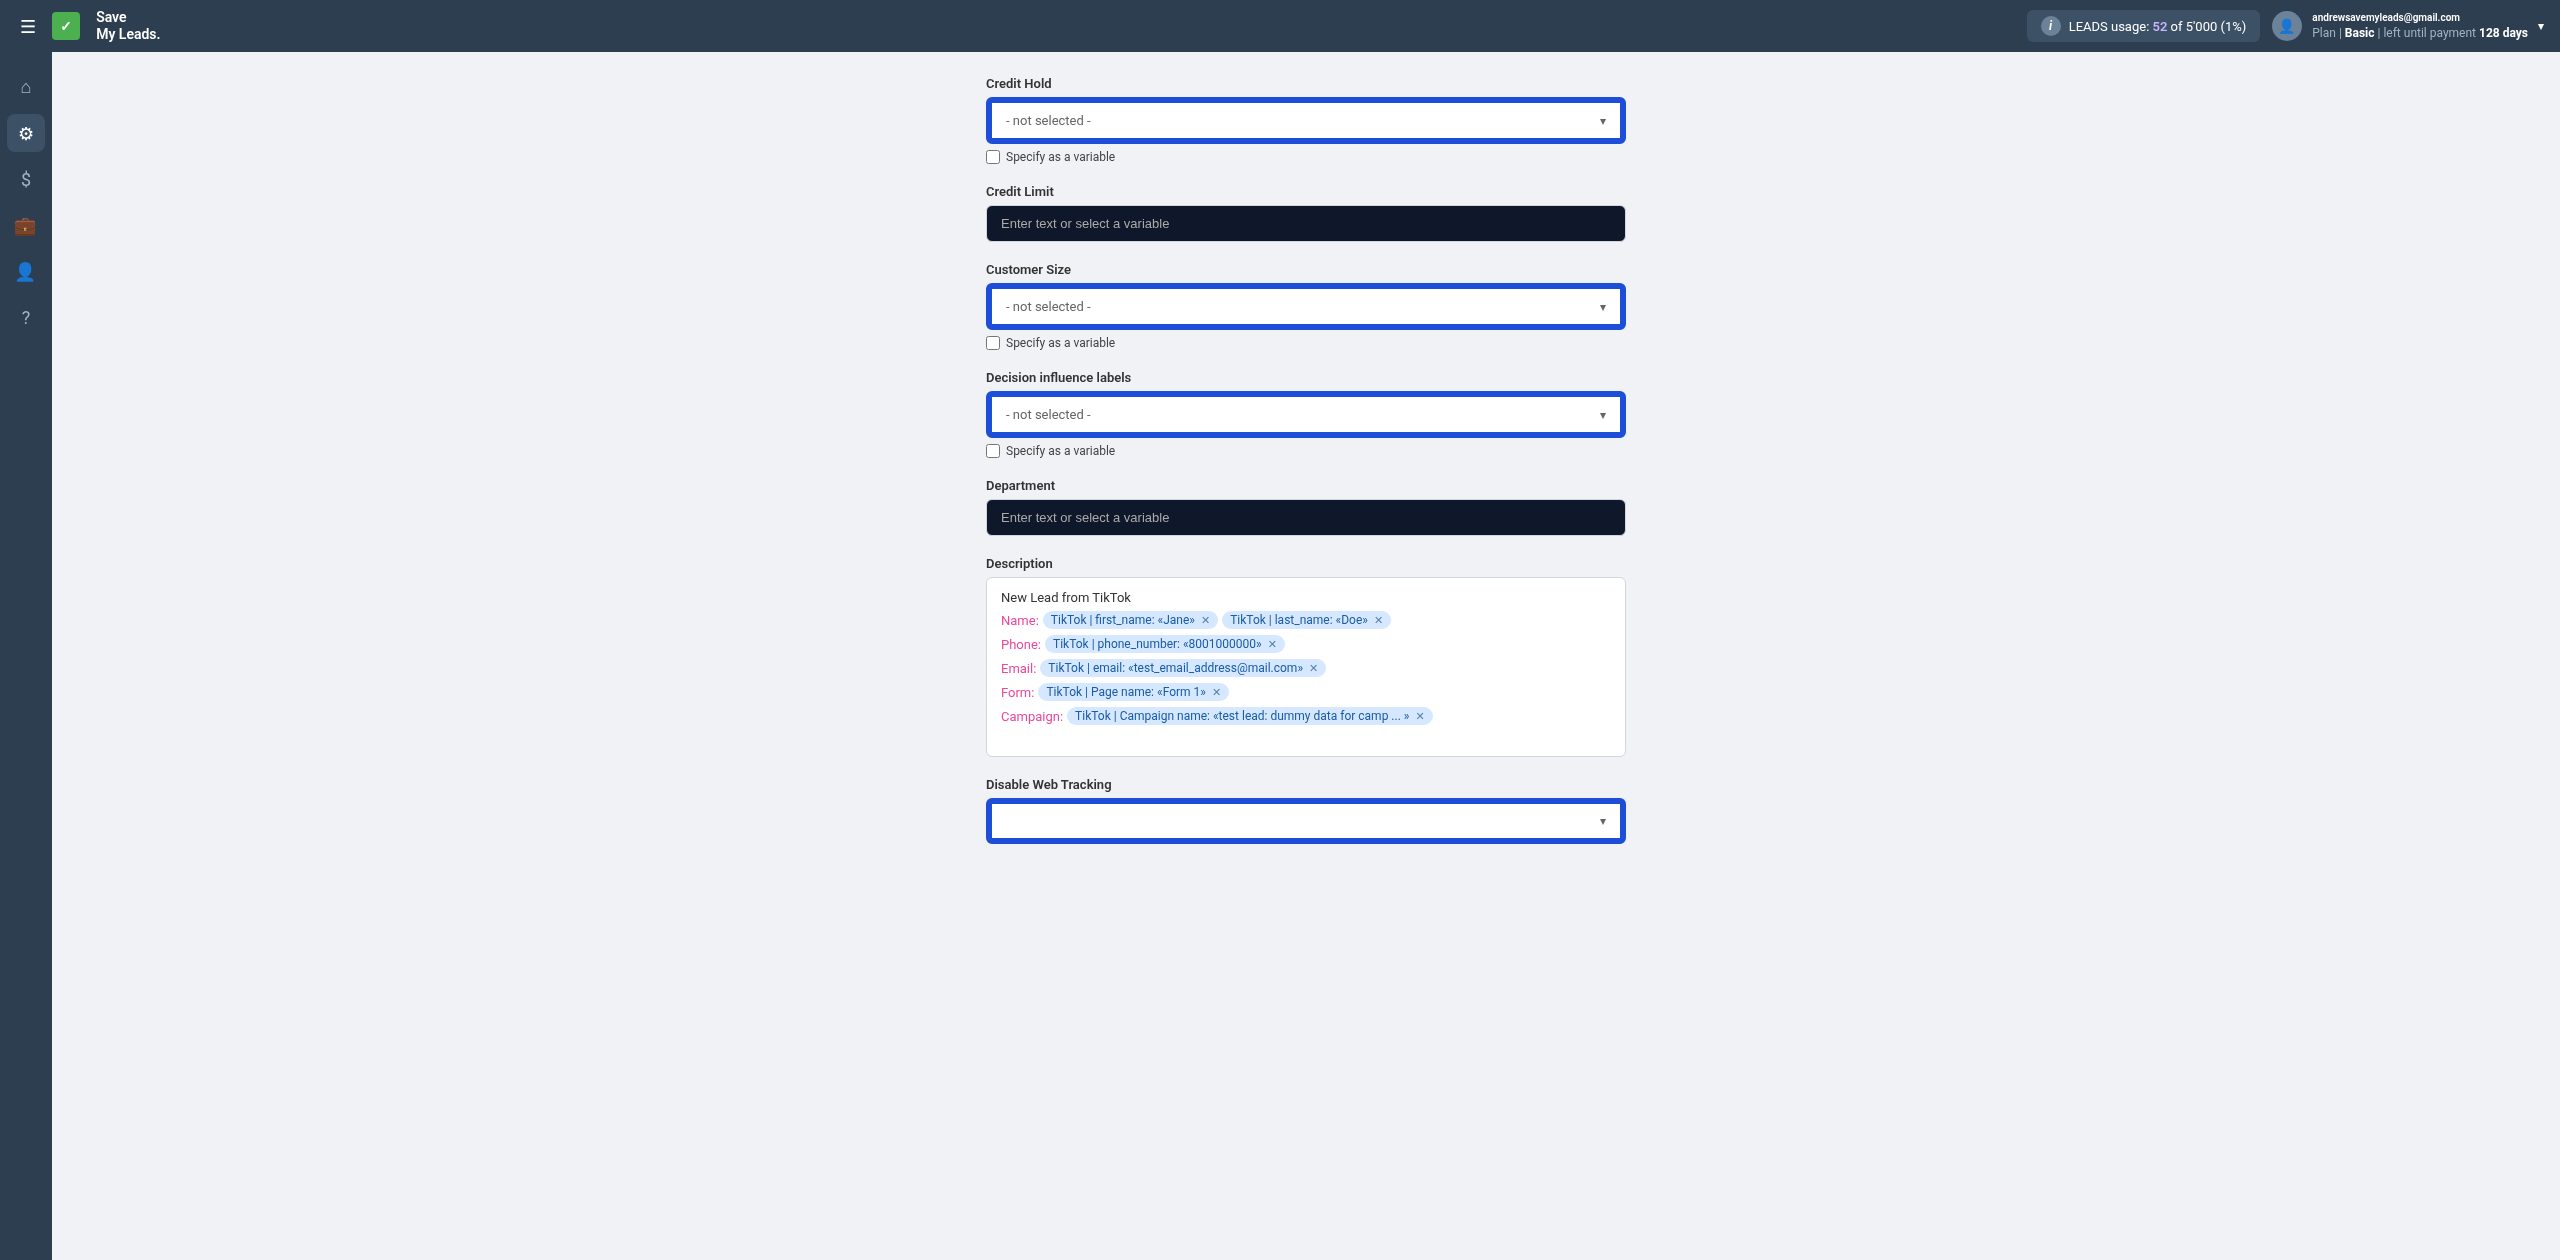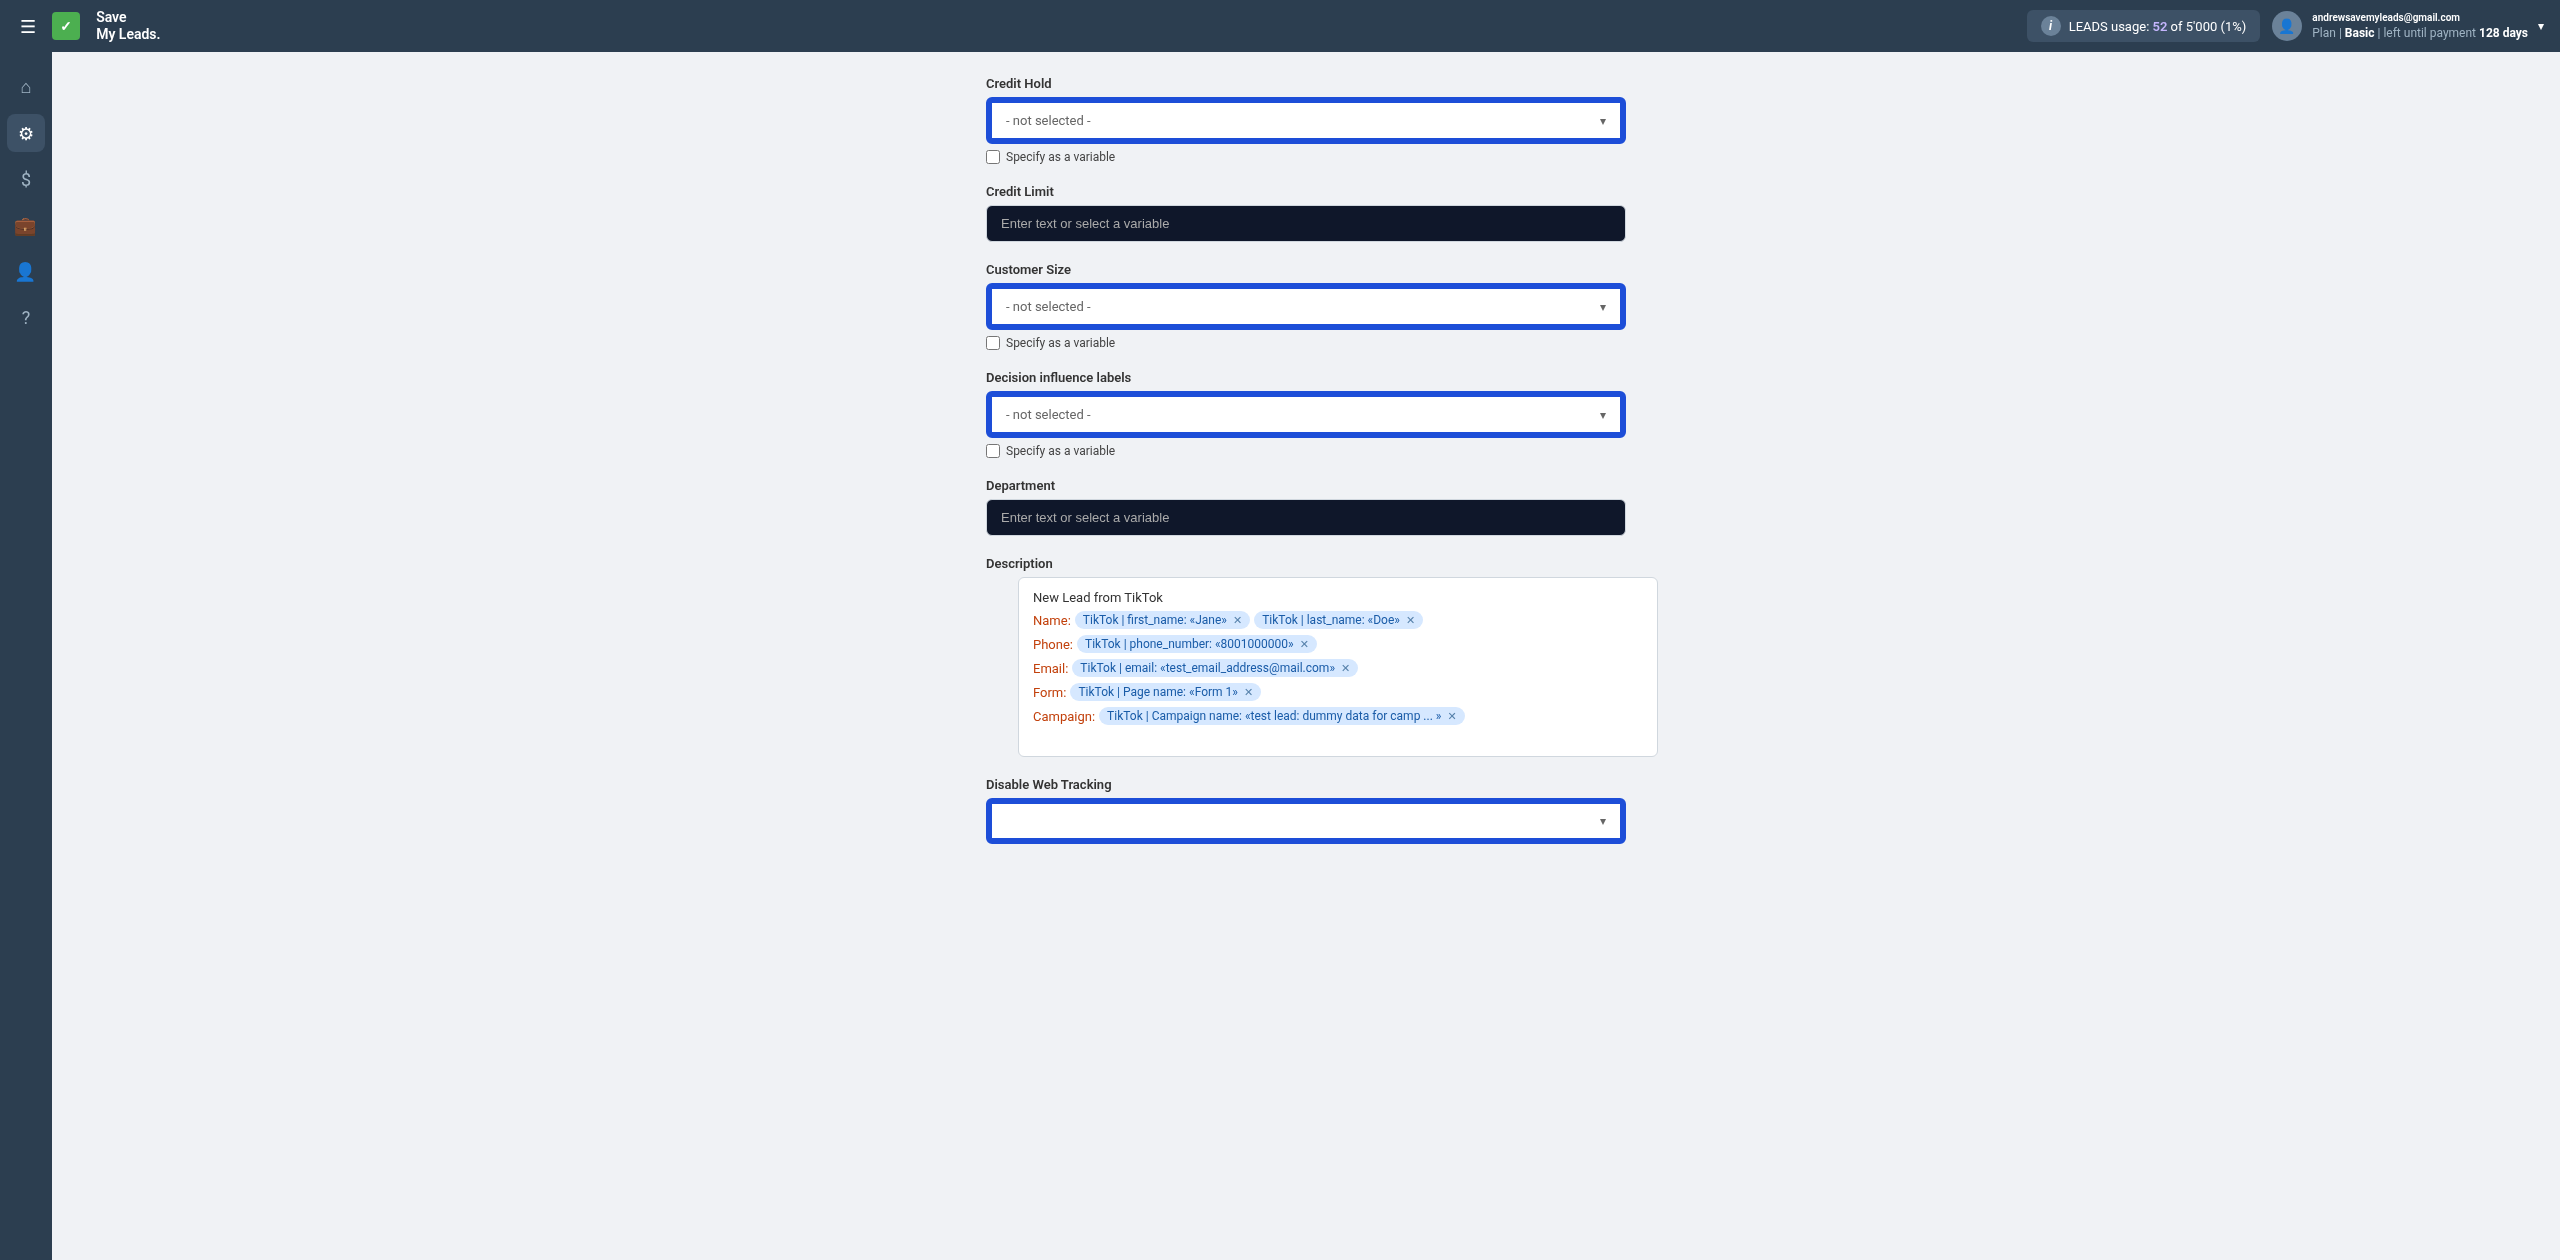--- a/index.html
+++ b/index.html
@@ -197,7 +197,6 @@
       font-size: 13px;
       color: #333;
       min-height: 180px;
-      margin-left: 32px;
     }
     .description-line {
       display: flex;

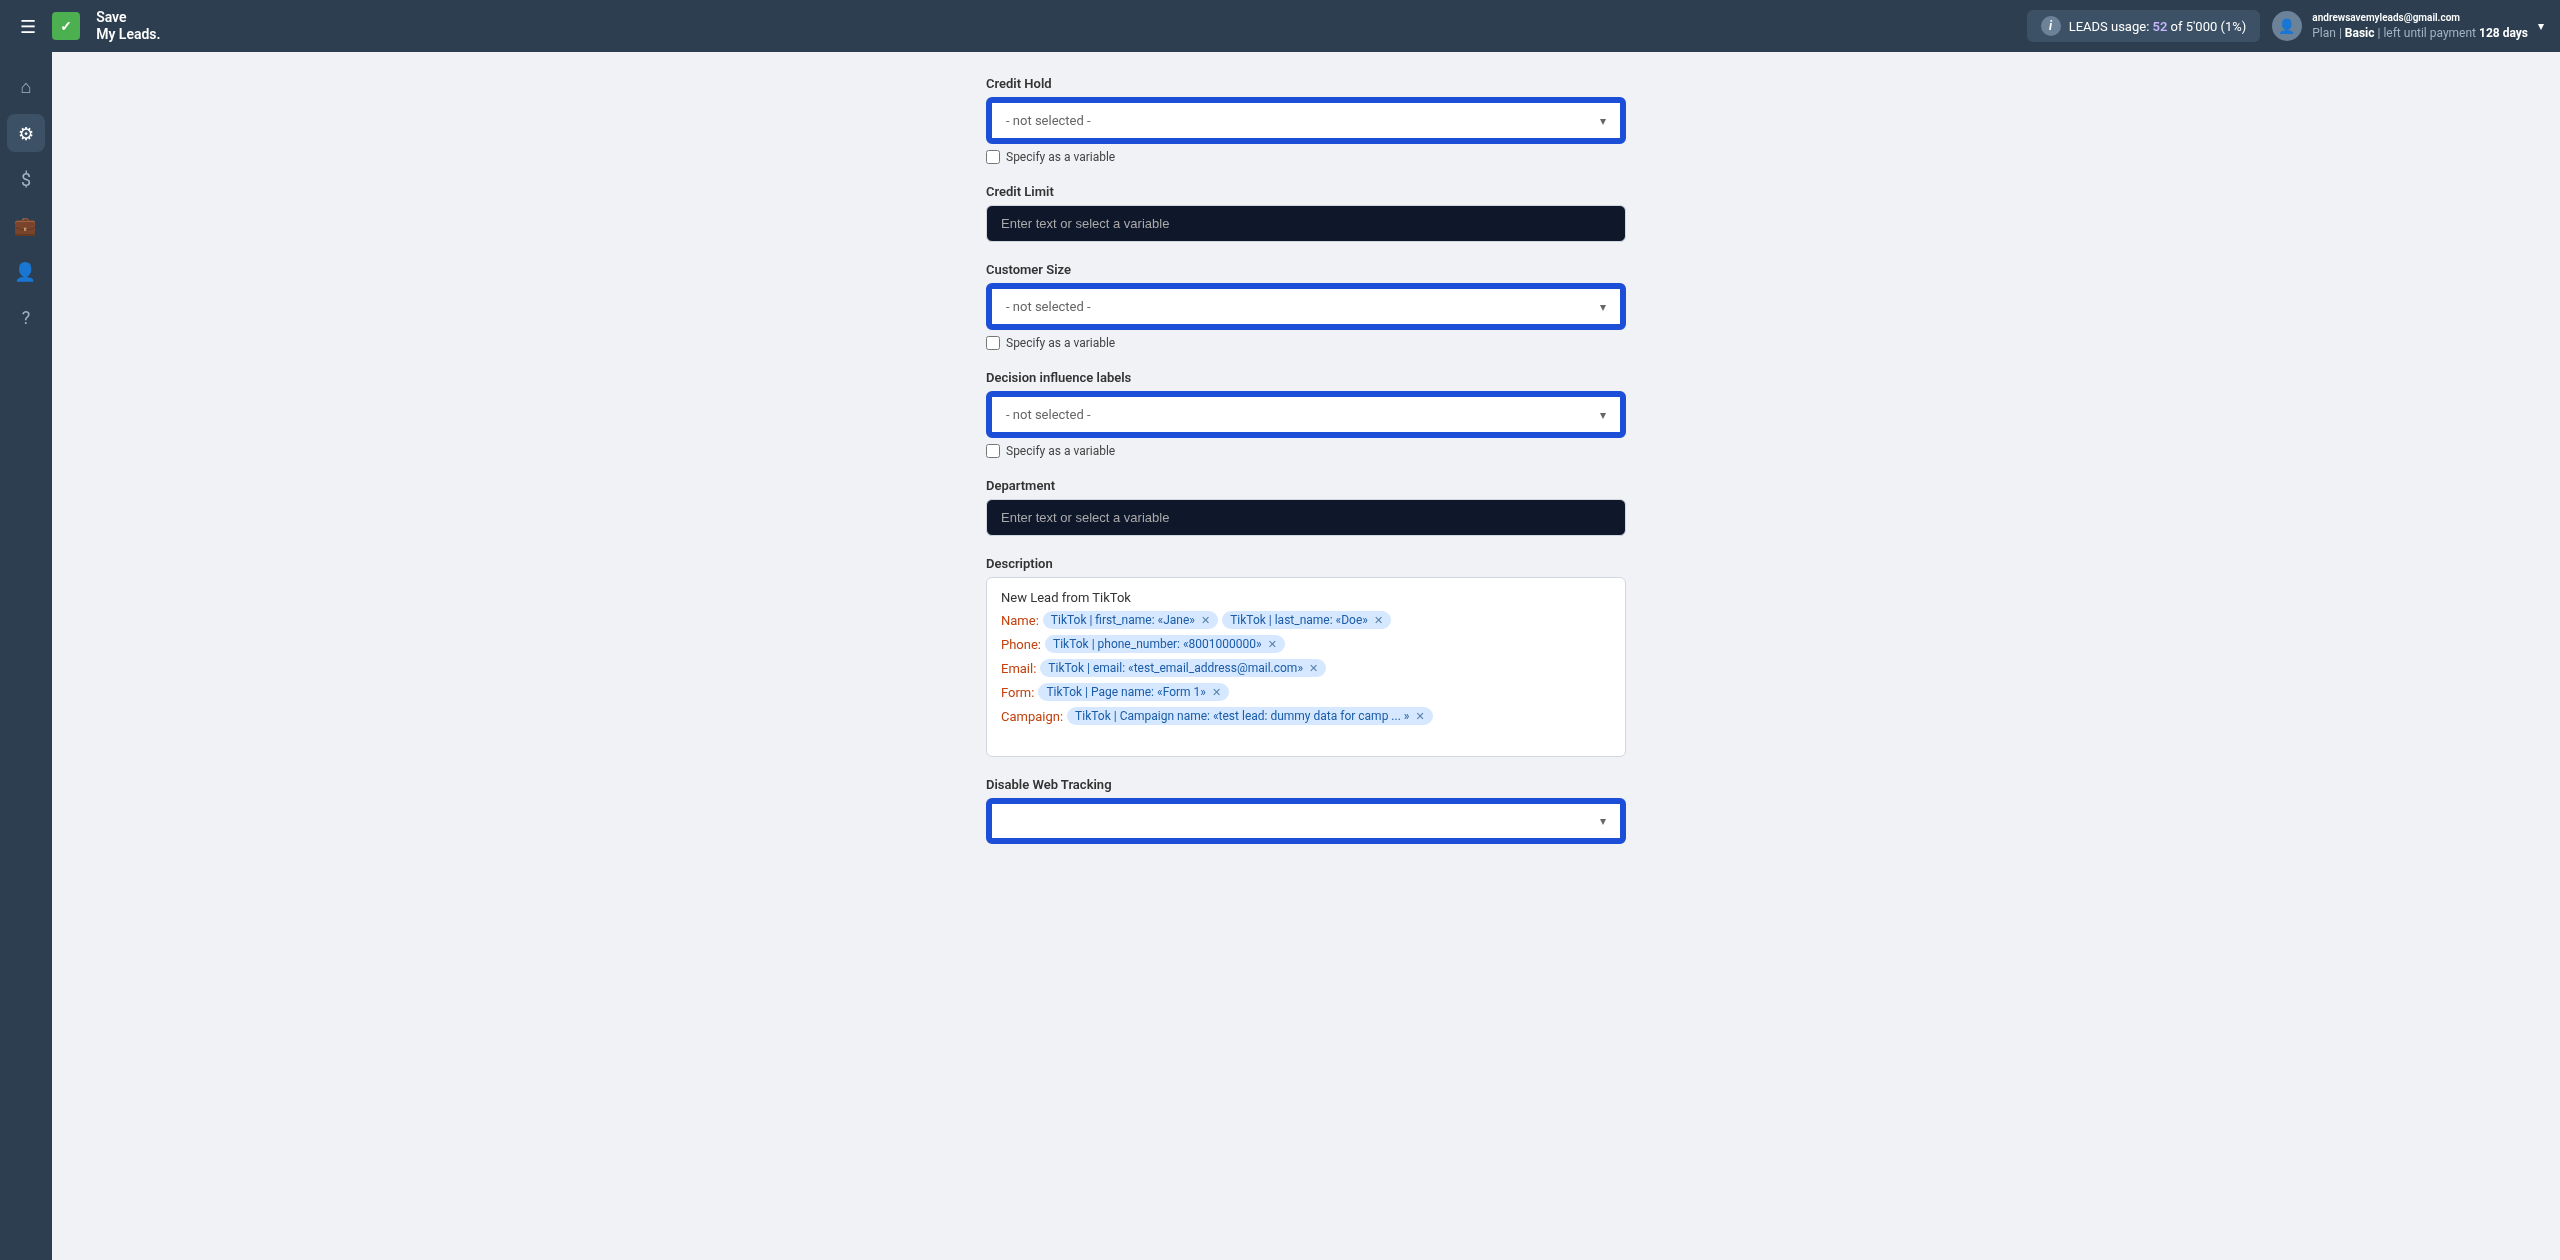--- a/index.html
+++ b/index.html
@@ -209,7 +209,7 @@
     }
     .description-label {
       font-weight: normal;
-      color: #c2410c;
+      color: #ec4899;
     }
     .tag {
       display: inline-flex;

